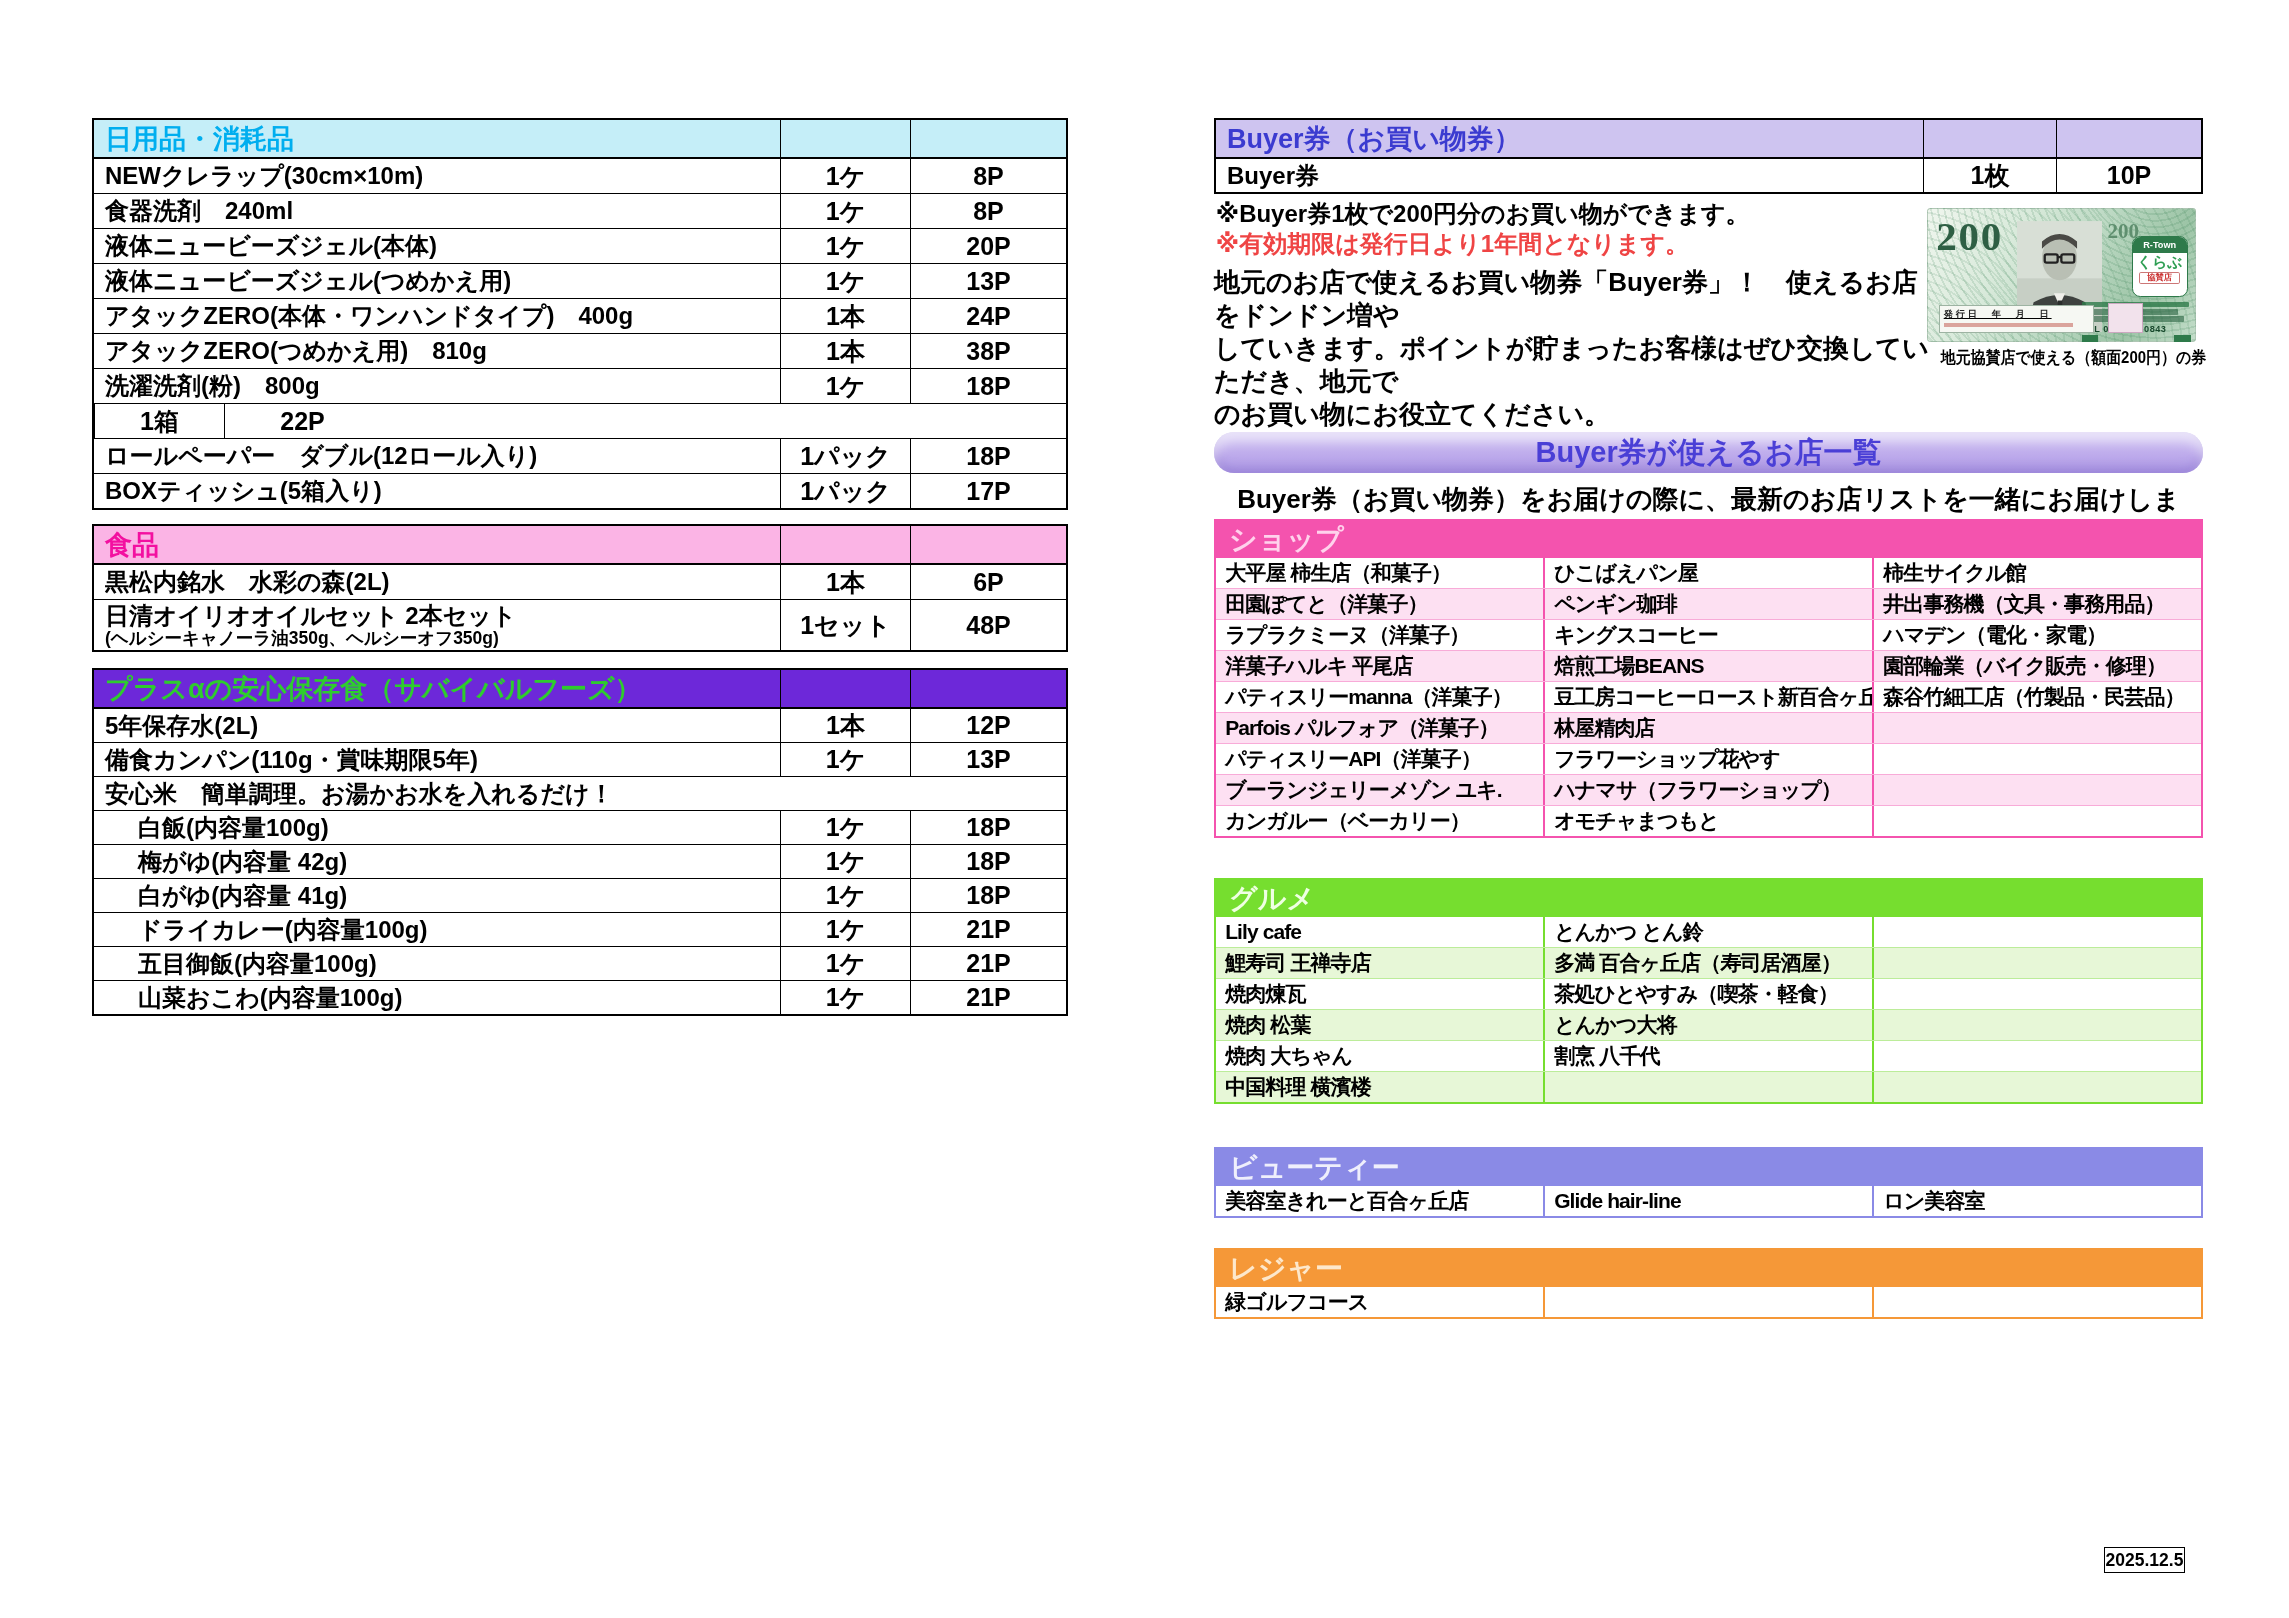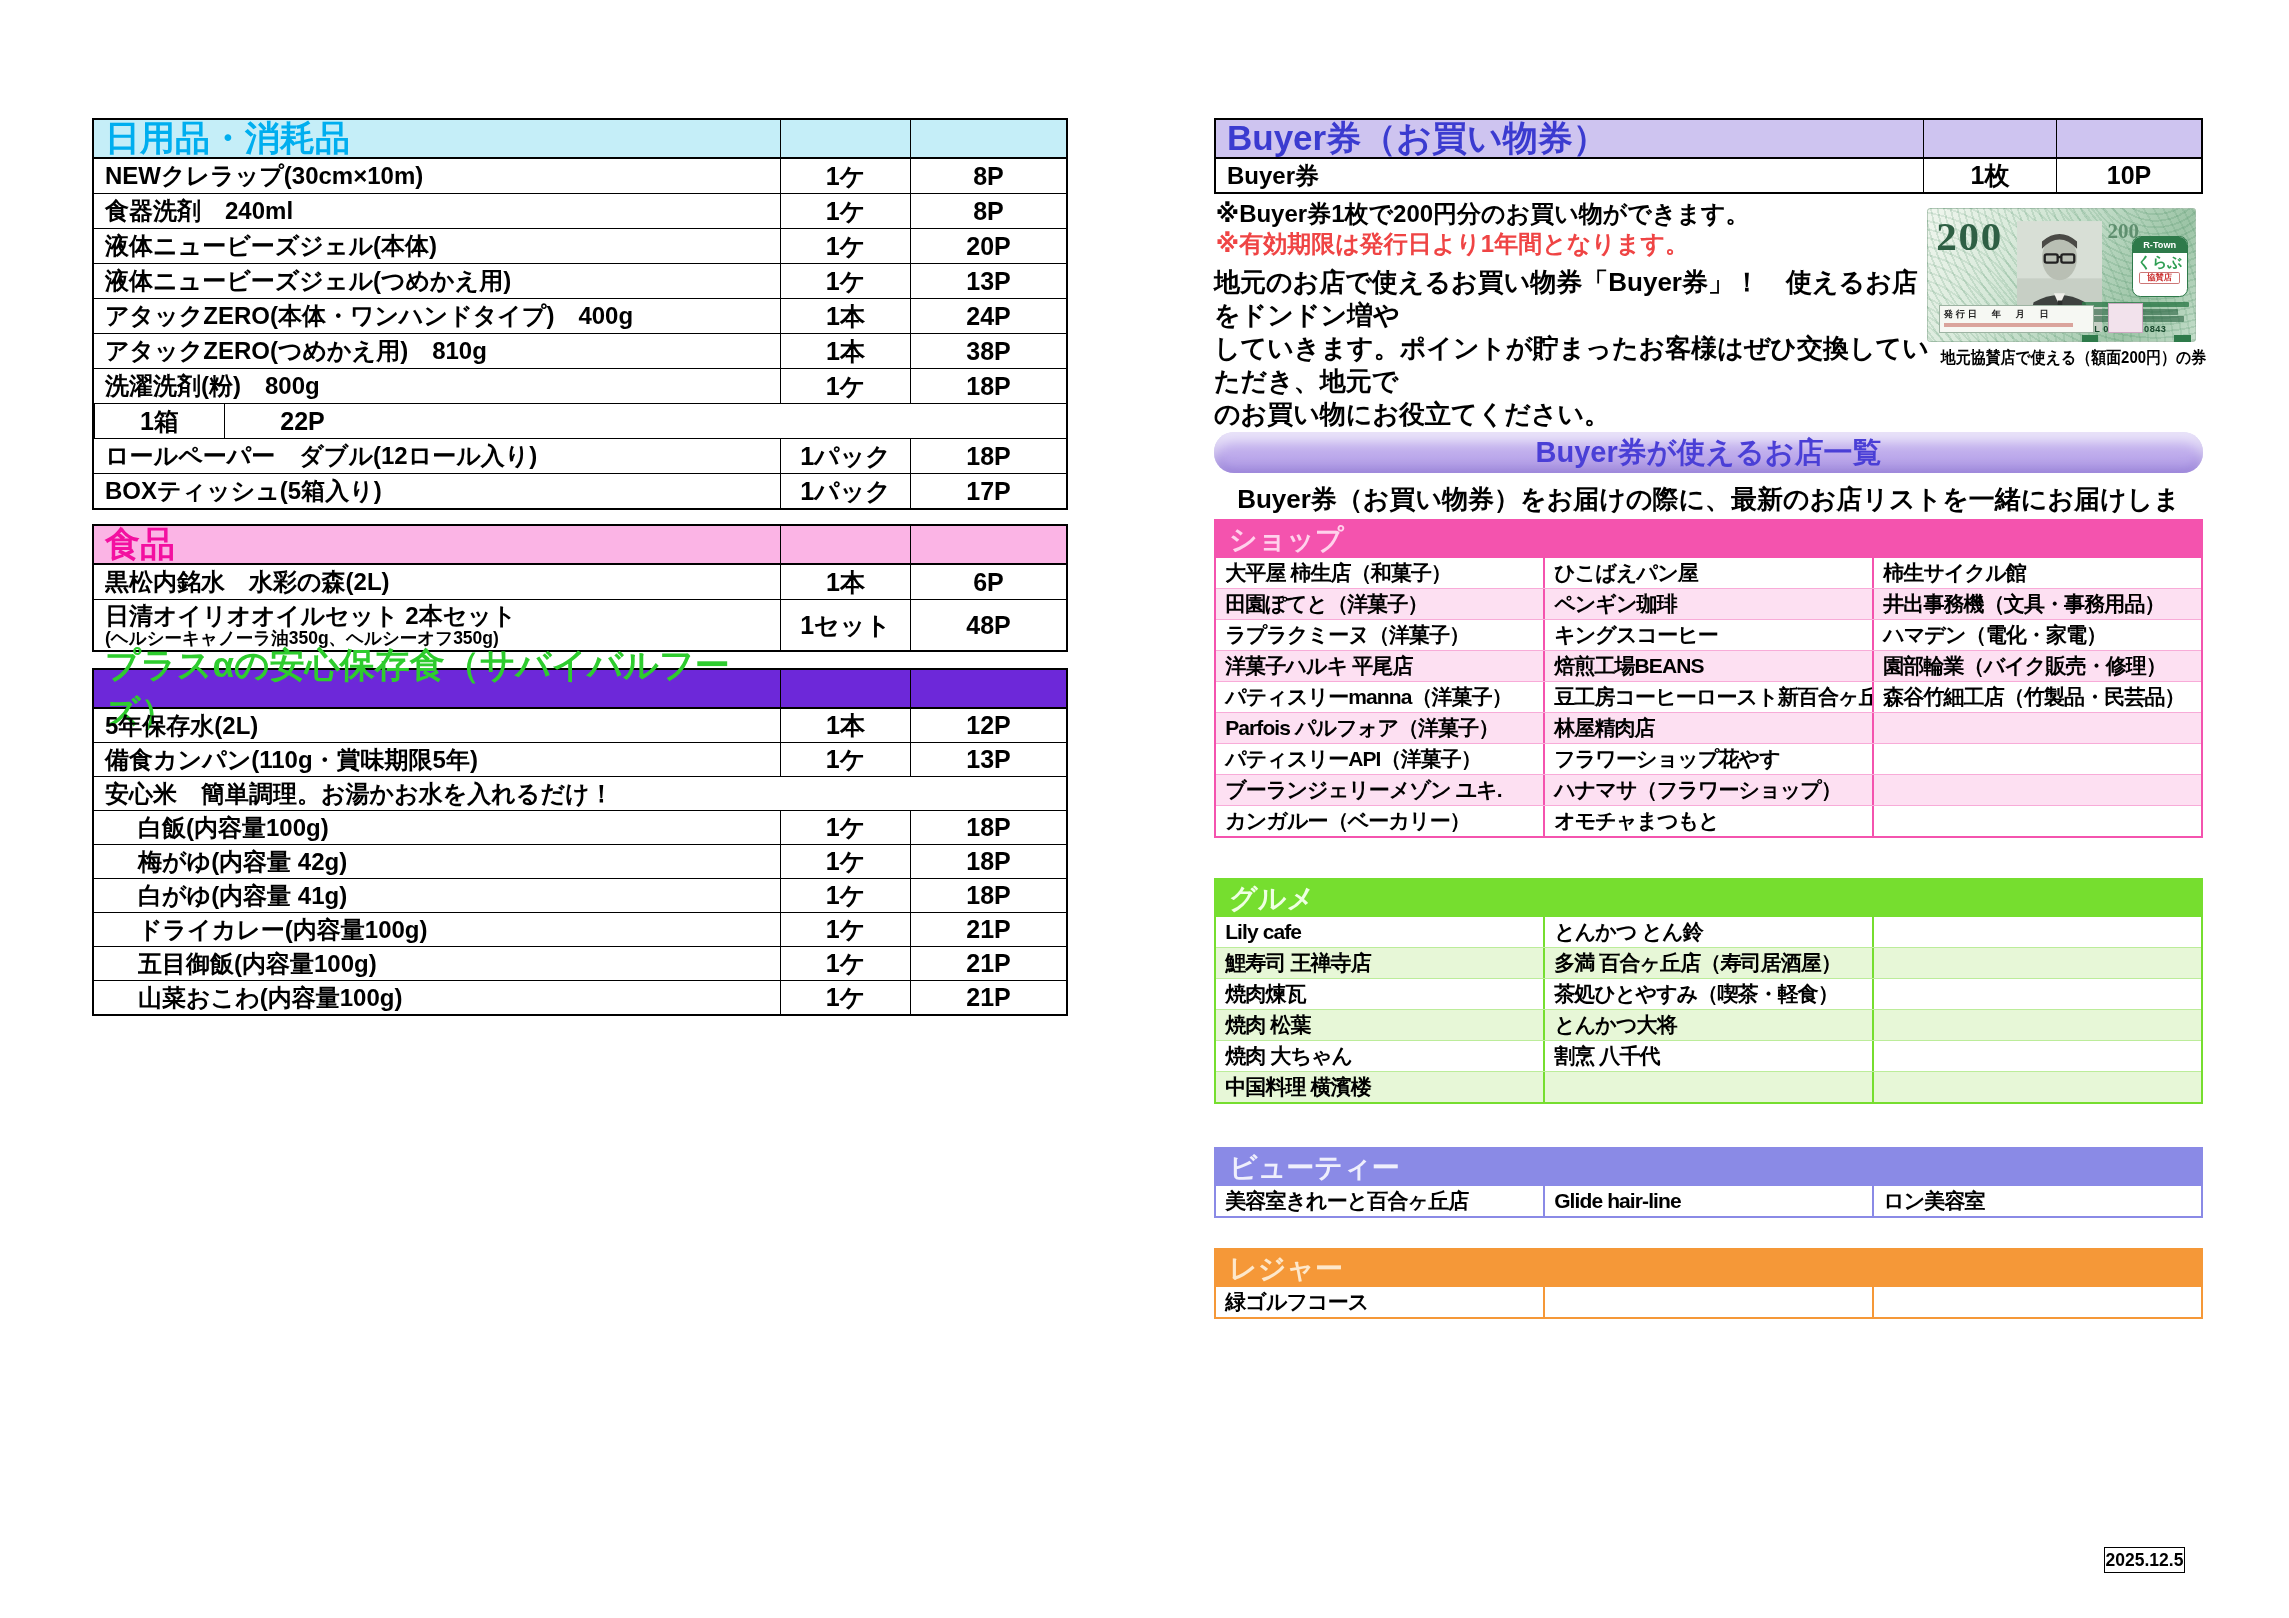--- a/index.html
+++ b/index.html
@@ -12,7 +12,7 @@
   .ltable + .ltable{margin-top:14px;}
   .t-head{display:flex;height:37px;border-bottom:2.8px solid #000;}
   .t-head .hc{display:flex;align-items:center;}
-  .hc-name{flex:1;padding-left:11px;font-size:35px;}
+  .hc-name{flex:1;padding-left:11px;font-size:27px;}
   .hc-qty{width:129px;border-left:1.8px solid #000;}
   .hc-pts{width:155px;border-left:1.8px solid #000;}
   .t-row{display:flex;min-height:34px;}

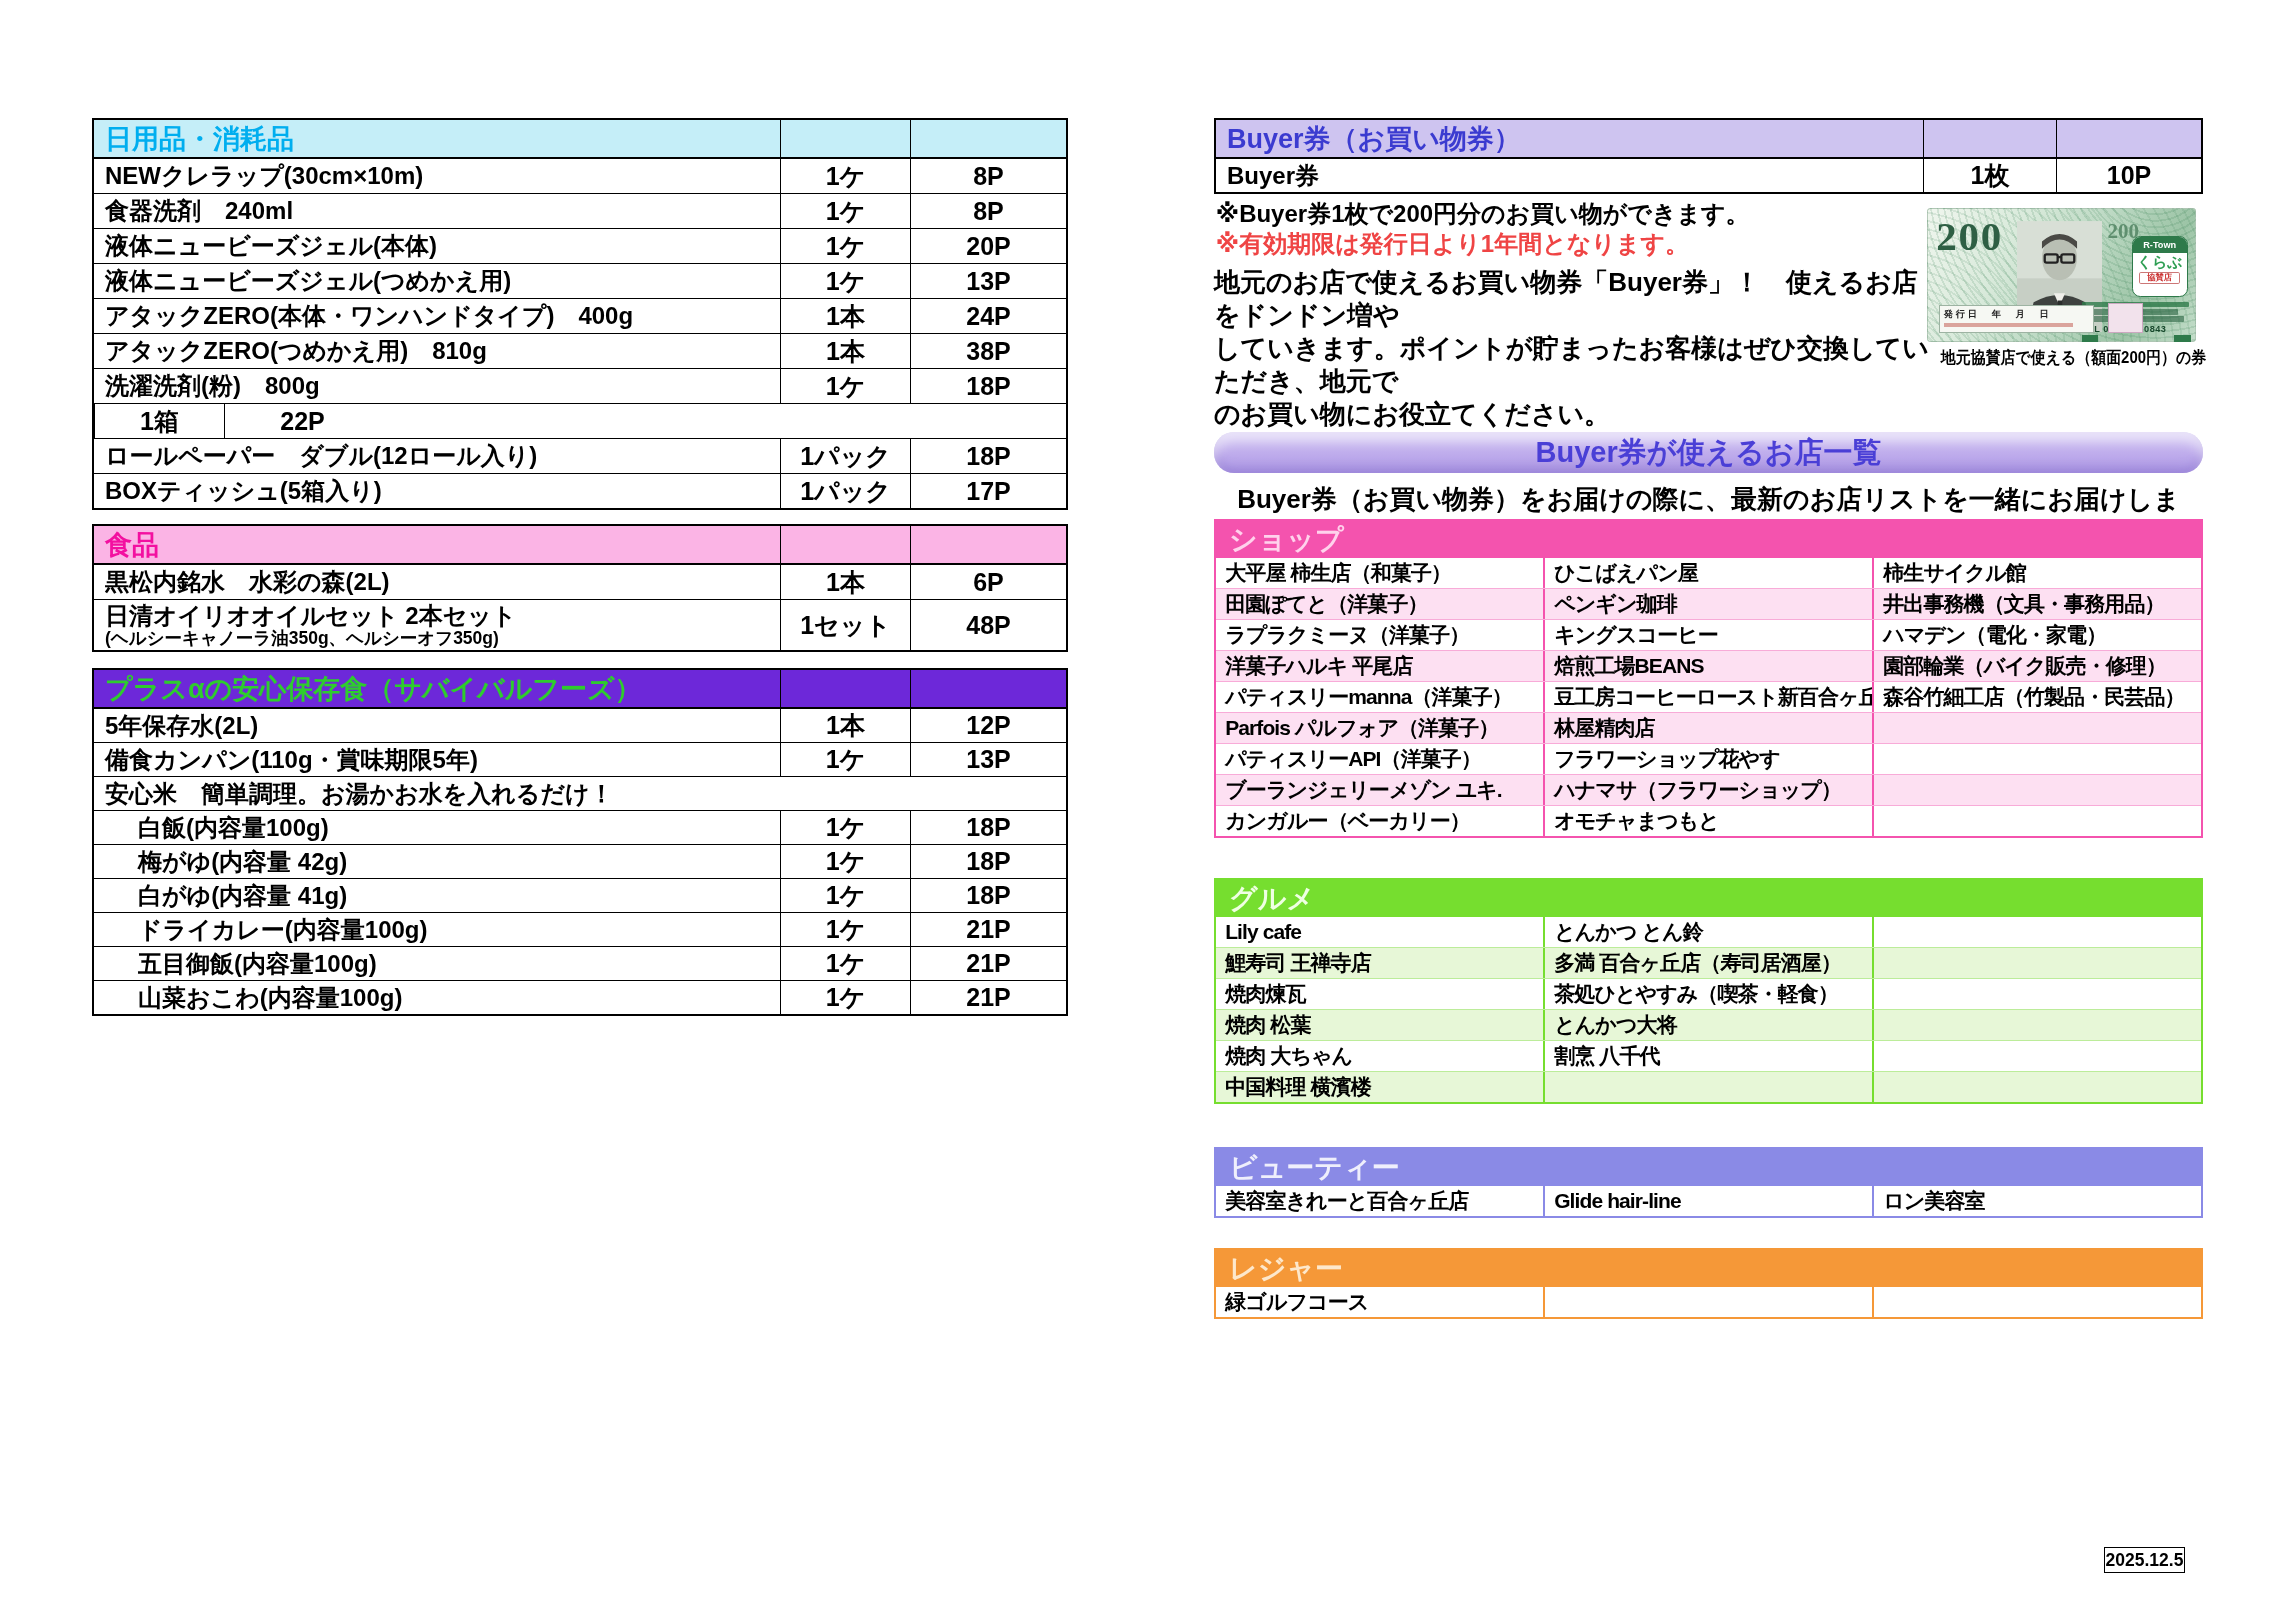--- a/index.html
+++ b/index.html
@@ -70,7 +70,7 @@
   .v-sq{display:flex;justify-content:space-between;margin-top:1.8px;}
   .v-sq i{display:block;width:16.6px;height:6.5px;background:#2E7A4A;}
   .v-strip{position:absolute;left:12px;bottom:9.2px;width:155px;height:28px;background:#F6F8F3;
-           border:0.9px solid #9DB3A2;padding:1.8px 3.7px;box-sizing:border-box;}
+           border:0.9px solid #9DB3A2;padding:1.8px 3.7px;box-sizing:border-box;text-decoration:underline;}
   .v-strip .fld{font-size:9.2px;color:#222;letter-spacing:2.8px;}
   .v-strip .sub{height:3.7px;width:129px;margin-top:2.8px;background:rgba(190,80,70,.5);}
   .v-pink{position:absolute;left:181px;bottom:9.2px;width:33px;height:28px;background:#F2E2EC;border:0.9px solid #CBA8C0;}

